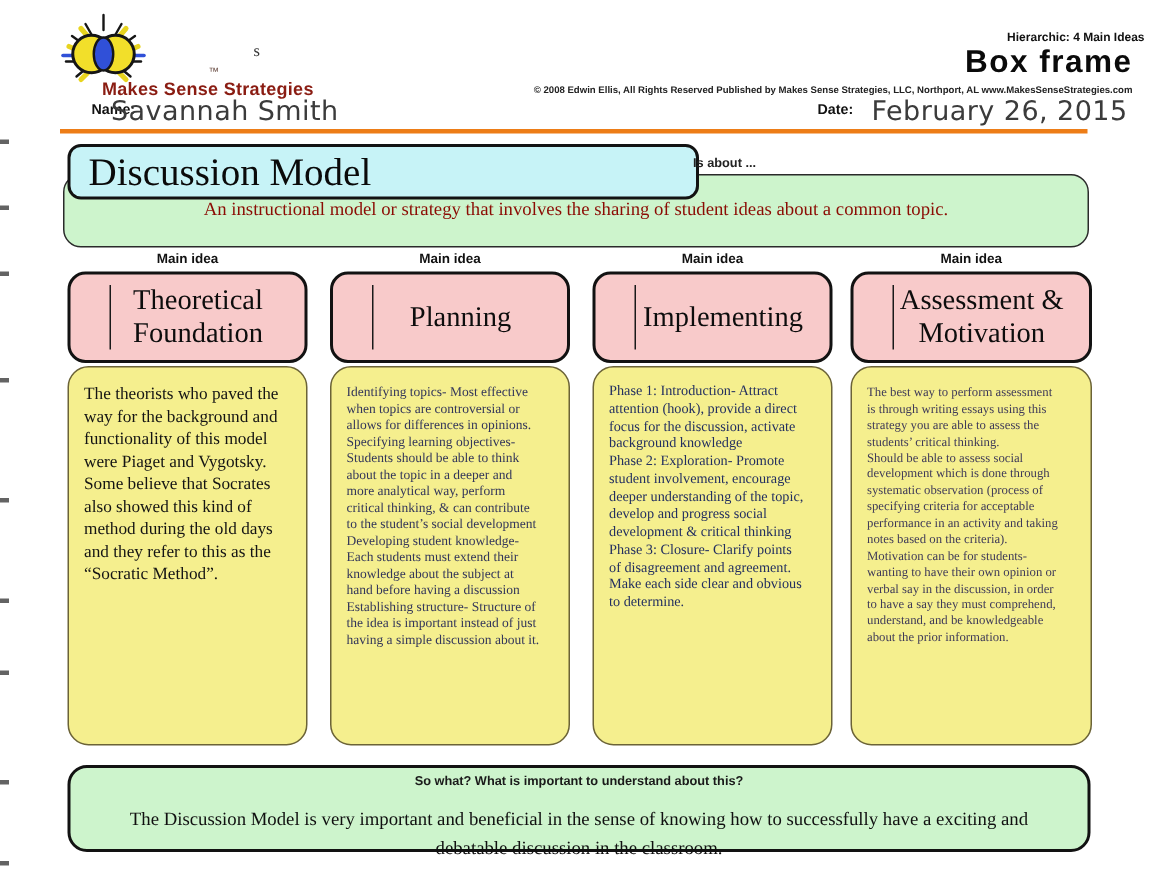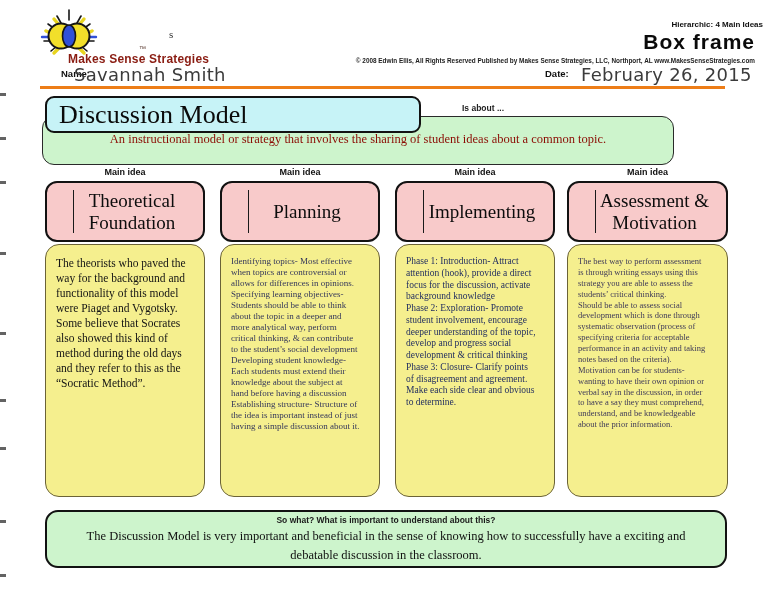--- a/index.html
+++ b/index.html
@@ -22,7 +22,7 @@
   .orange-rule{position:absolute;left:40px;top:86px;width:685px;height:3px;background:#ed7d17;}
 
   
-  .title-box{position:absolute;left:45px;top:96px;width:376px;height:37px;background:#c7f3f7;
+  .title-box{position:absolute;left:45px;top:96px;width:421px;height:37px;background:#c7f3f7;
              border:2.5px solid #121212;border-radius:9px;box-sizing:border-box;z-index:3;
              display:flex;align-items:center;}
   .title-box span{font-family:"Liberation Serif",serif;font-size:26px;color:#0a0a0a;

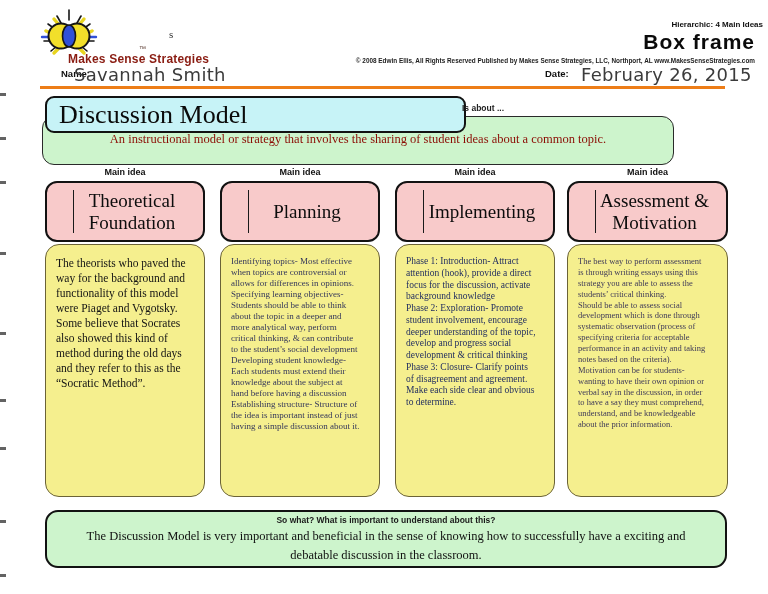--- a/index.html
+++ b/index.html
@@ -28,7 +28,7 @@
   .title-box span{font-family:"Liberation Serif",serif;font-size:26px;color:#0a0a0a;
                   padding-left:12px;white-space:nowrap;}
   .is-about{position:absolute;left:462px;top:103px;font-size:8.5px;font-weight:bold;color:#222;z-index:3;}
-  .desc-box{position:absolute;left:42px;top:116px;width:632px;height:49px;background:#cdf4cc;
+  .desc-box{position:absolute;left:42px;top:116px;width:684px;height:49px;background:#cdf4cc;
             border:1.6px solid #2a2a2a;border-radius:12px;box-sizing:border-box;z-index:1;
             display:flex;justify-content:center;}
   .desc-box span{font-family:"Liberation Serif",serif;font-size:12.5px;color:#8b0c04;

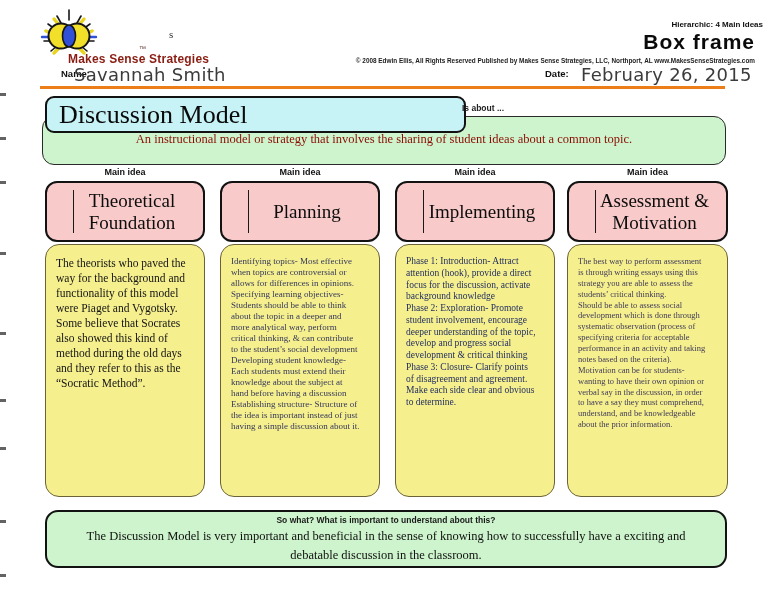--- a/index.html
+++ b/index.html
@@ -59,7 +59,7 @@
                border:2.2px solid #121212;border-radius:13px;box-sizing:border-box;text-align:center;}
   .so-what{font-size:8.5px;font-weight:bold;color:#1a1a1a;margin-top:3px;text-align:center;}
   .conclusion{font-family:"Liberation Serif",serif;font-size:12.5px;color:#101010;
-              line-height:1.5;white-space:pre-line;margin-top:2px;}
+              line-height:1.5;white-space:pre-line;margin-top:12px;}
 
   
   .tick{position:absolute;left:0;width:6px;height:3px;background:#3c3c3c;opacity:.8;}

